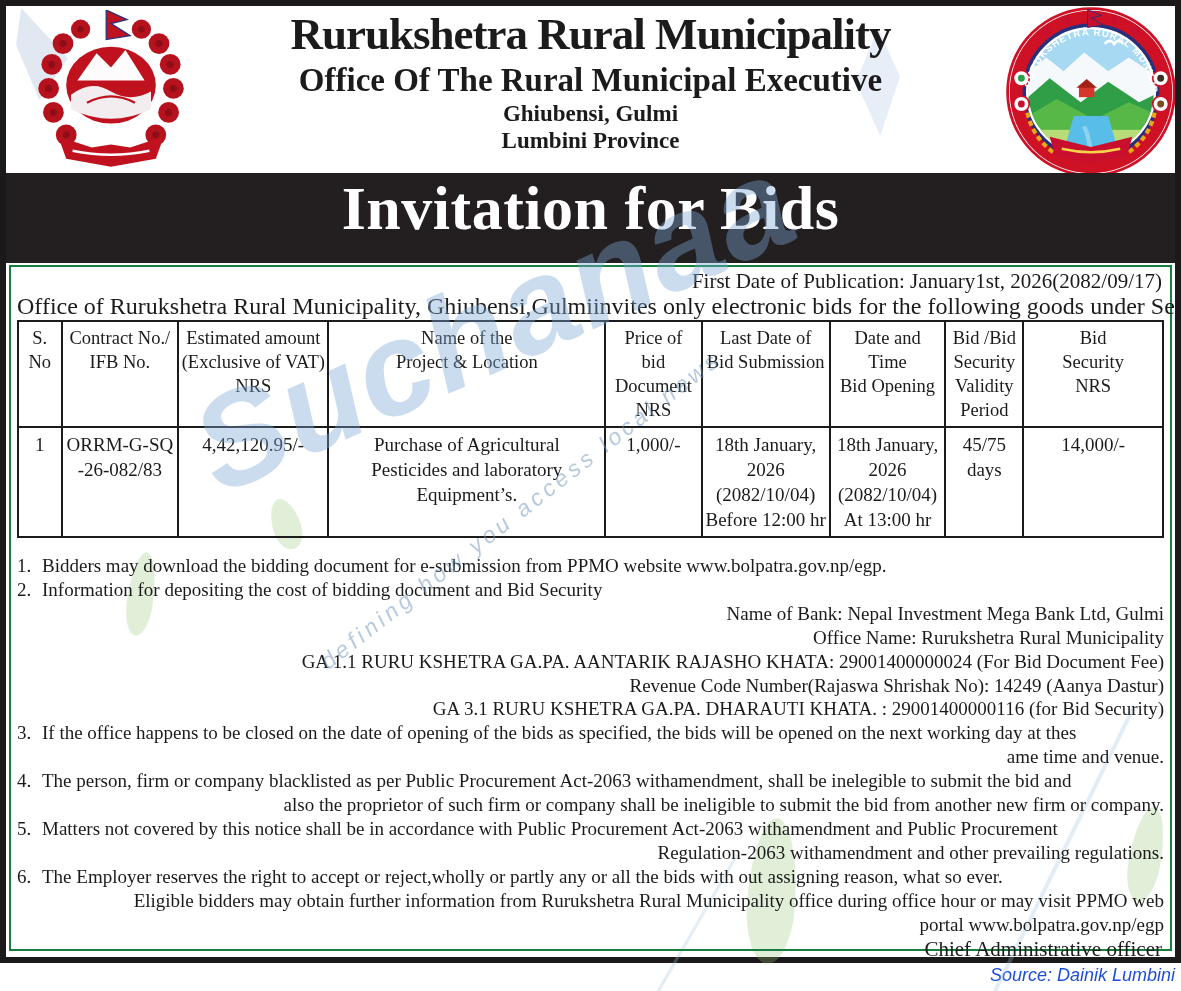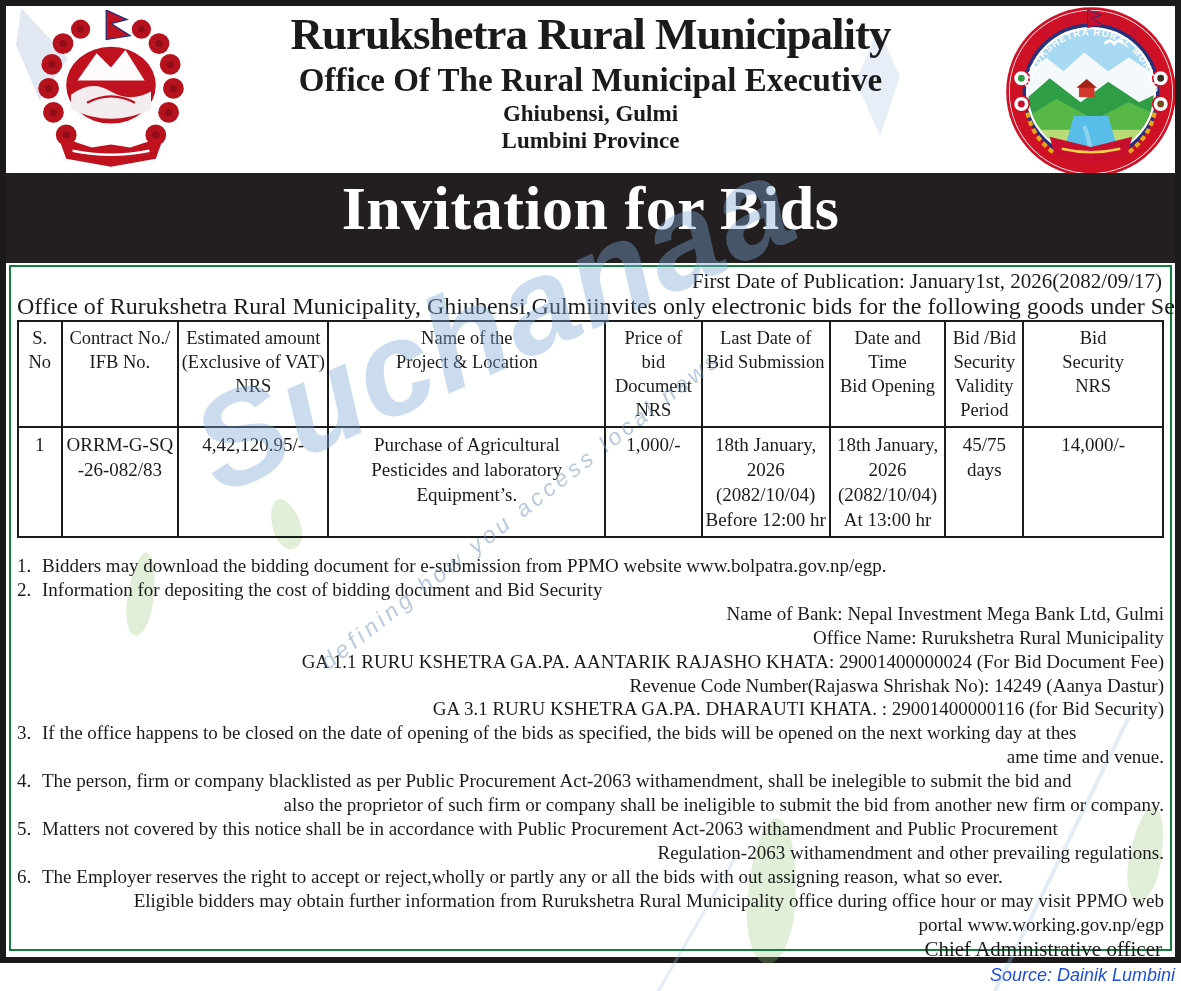--- a/index.html
+++ b/index.html
@@ -273,7 +273,7 @@
           <div>
             <div class="t-line t-first"><span class="t-num">6.</span>The Employer reserves the right to accept or reject,wholly or partly any or all the bids with out assigning reason, what so ever.</div>
             <div class="t-line t-cont">Eligible bidders may obtain further information from Rurukshetra Rural Municipality office during office hour or may visit PPMO web</div>
-            <div class="t-line t-cont">portal  www.working.gov.np/egp</div>
+            <div class="t-line t-cont">portal  www.bolpatra.gov.np/egp</div>
           </div>
         </div>
 

